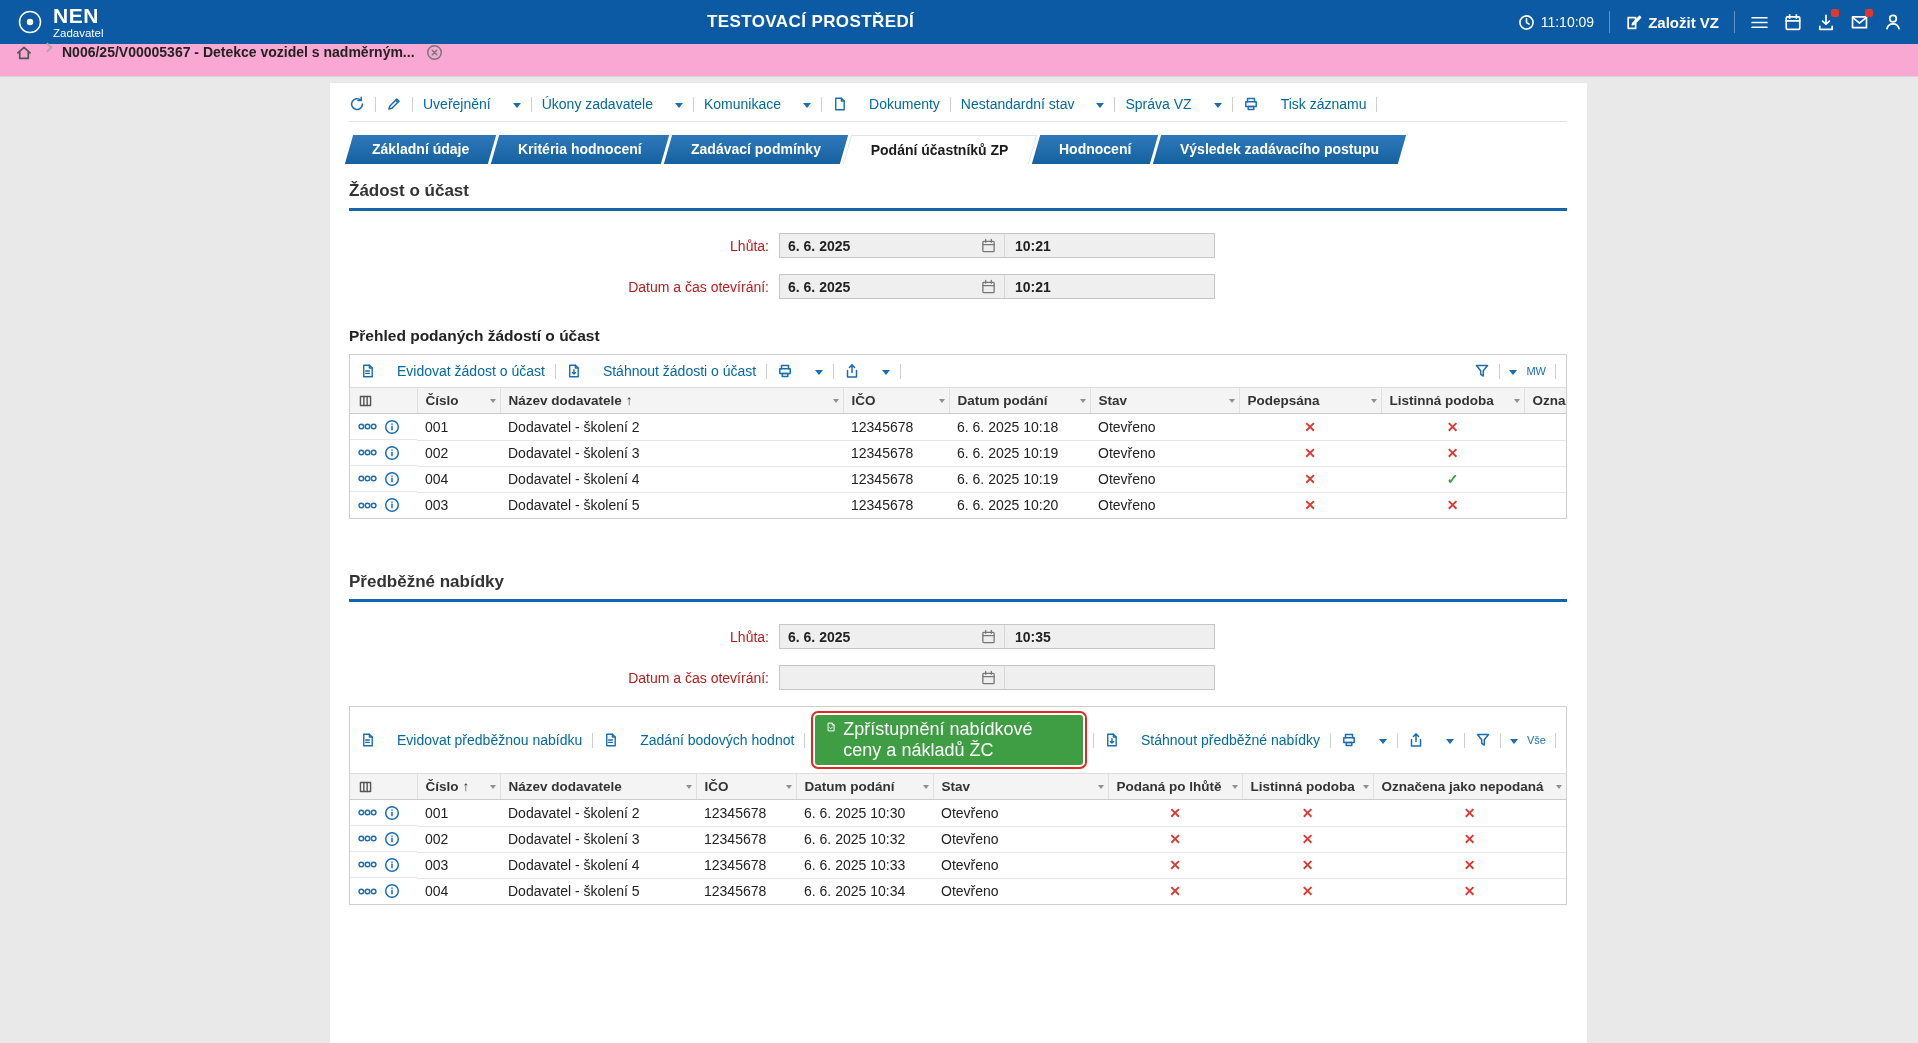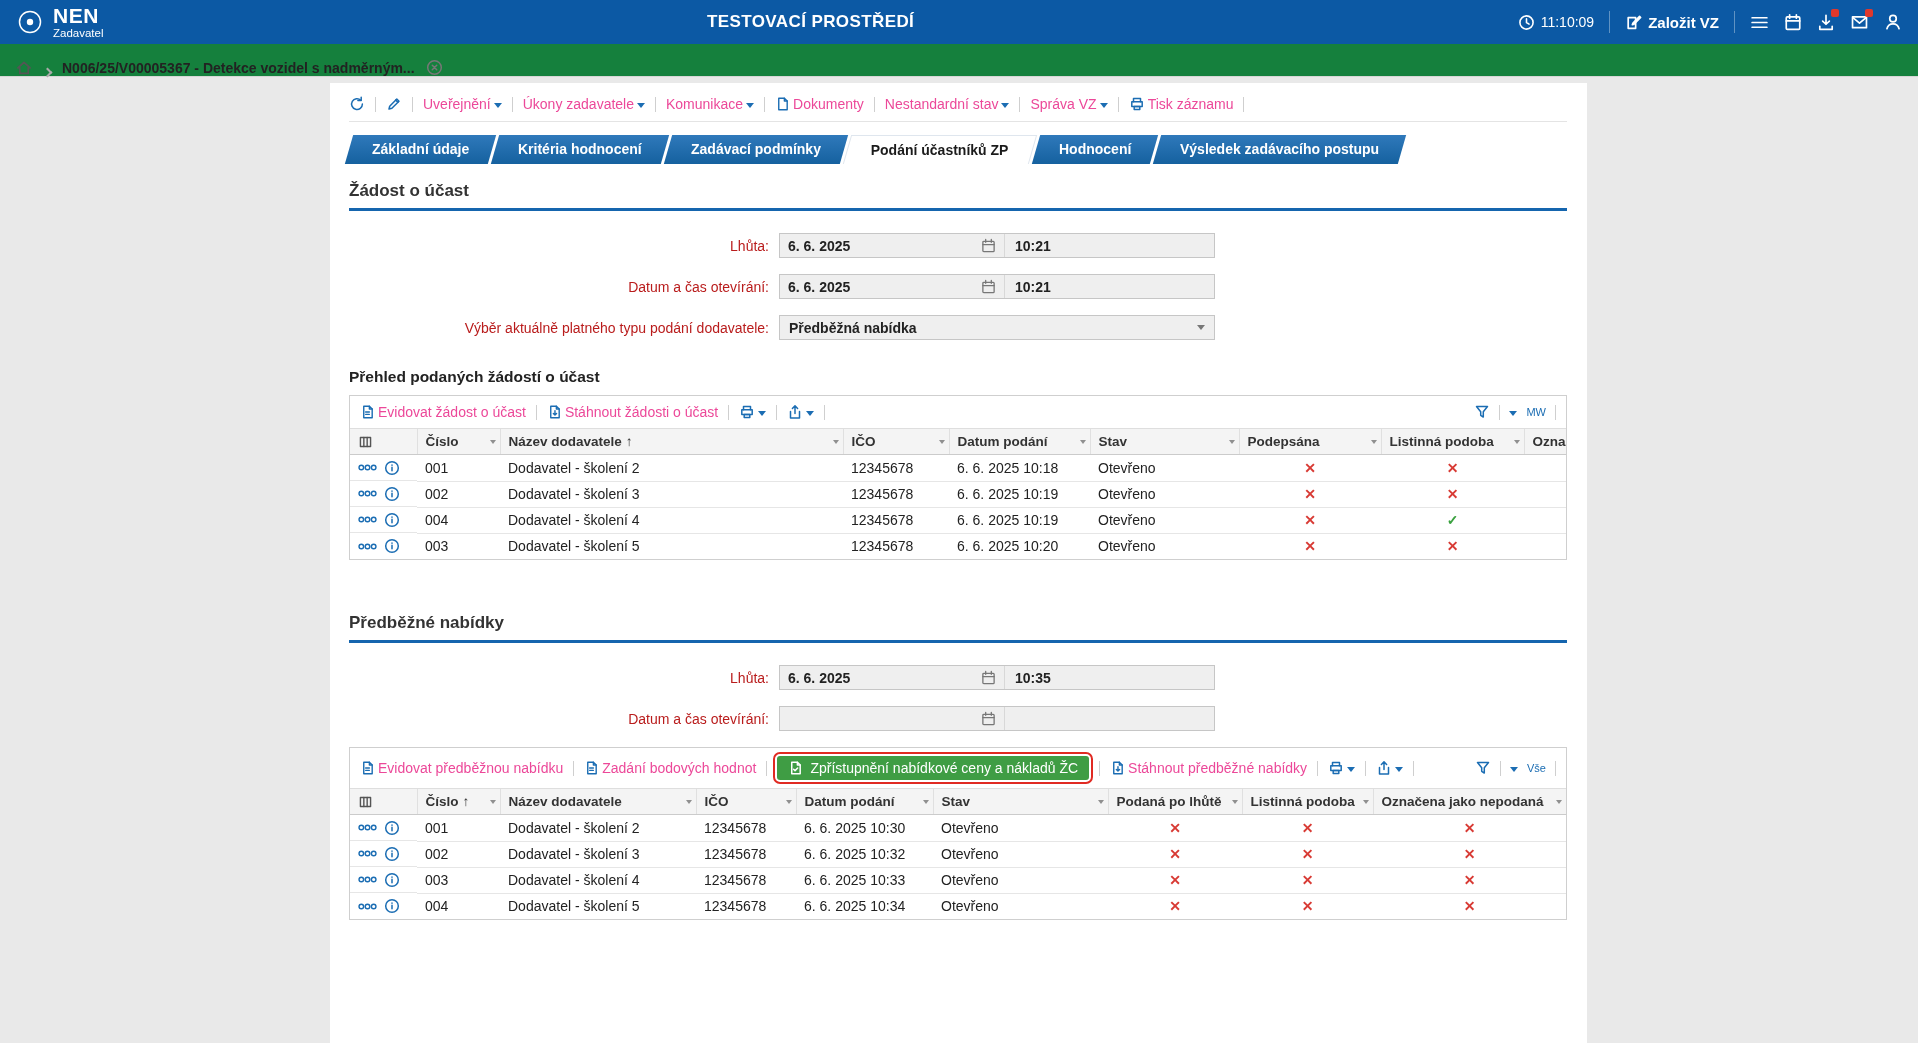--- a/index.html
+++ b/index.html
@@ -21,7 +21,7 @@
   .badge{position:absolute;top:-4px;right:-4px;width:8px;height:8px;background:#e0382c;border-radius:2px}
 
   
-  .breadcrumb{height:33px;background:#15803d;display:flex;align-items:flex-end;padding:0 15px;gap:11px;border-bottom:1px solid #d6d6d6}
+  .breadcrumb{height:33px;background:#f9a8d4;display:flex;align-items:flex-start;padding:0 15px;gap:11px;border-bottom:1px solid #d6d6d6}
   .crumb-text{font-weight:bold;font-size:14px;cursor:pointer}
   .crumb-sep{width:7px;height:7px;border-right:2px solid #aaa;border-top:2px solid #aaa;transform:rotate(45deg)}
 

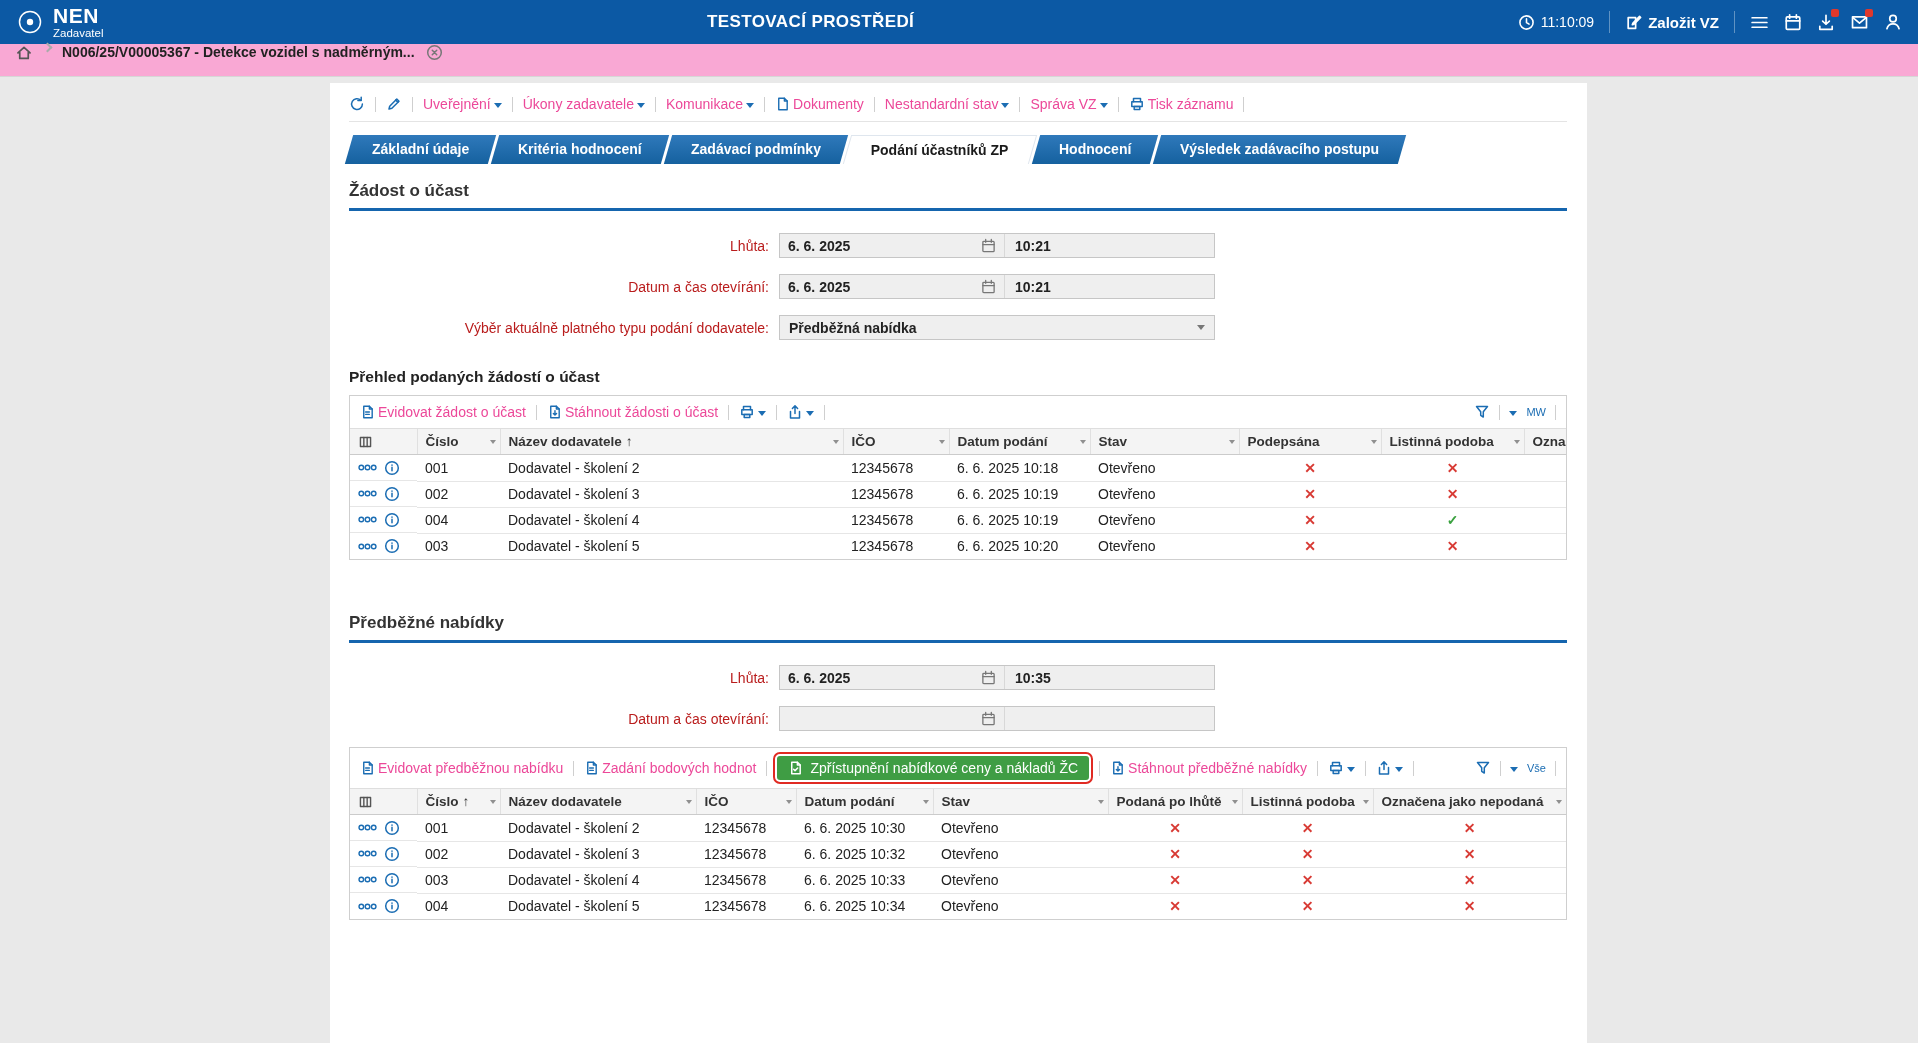--- a/index.html
+++ b/index.html
@@ -30,7 +30,7 @@
 
   
   .rec-toolbar{display:flex;align-items:center;gap:10px;padding:13px 0 9px;border-bottom:1px solid #e4e4e4}
-  .tlink{color:#ec4899;display:flex;align-items:center;gap:3px;cursor:pointer;white-space:nowrap}
+  .tlink{color:#0369a1;display:flex;align-items:center;gap:22px;cursor:pointer;white-space:nowrap}
   .sep{width:0;height:15px;border-left:1px solid #cfcfcf}
   .dd-caret{width:0;height:0;border-left:4px solid transparent;border-right:4px solid transparent;border-top:5px solid #1b6db3;margin-top:2px}
   .icon-link{display:flex;cursor:pointer}

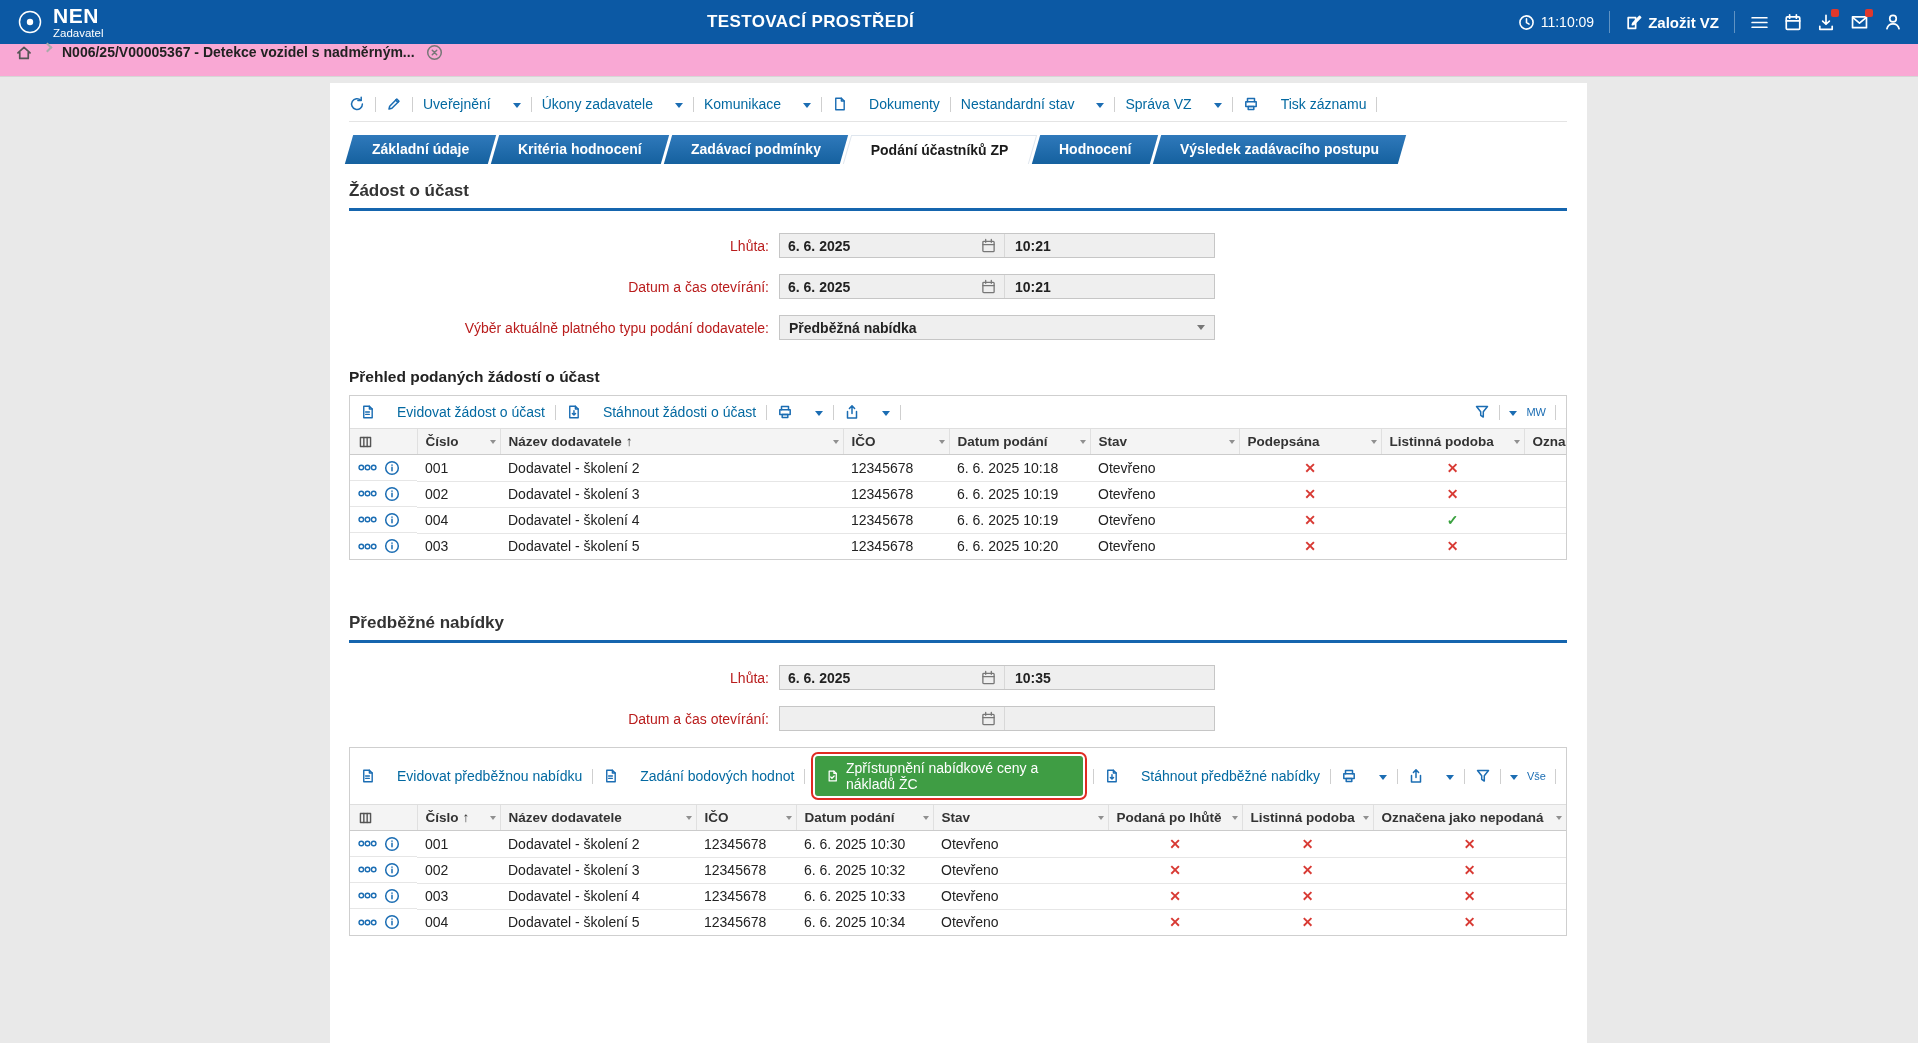--- a/index.html
+++ b/index.html
@@ -281,13 +281,6 @@
     </div>
   </div>
 
-  <div class="form-row">
-    <div class="form-label">Výběr aktuálně platného typu podání dodavatele:</div>
-    <div class="field select-field">
-      <span>Předběžná nabídka</span>
-      <i class="sel-caret"></i>
-    </div>
-  </div>
 
 
   <h3 class="tbl-title">Přehled podaných žádostí o účast</h3>

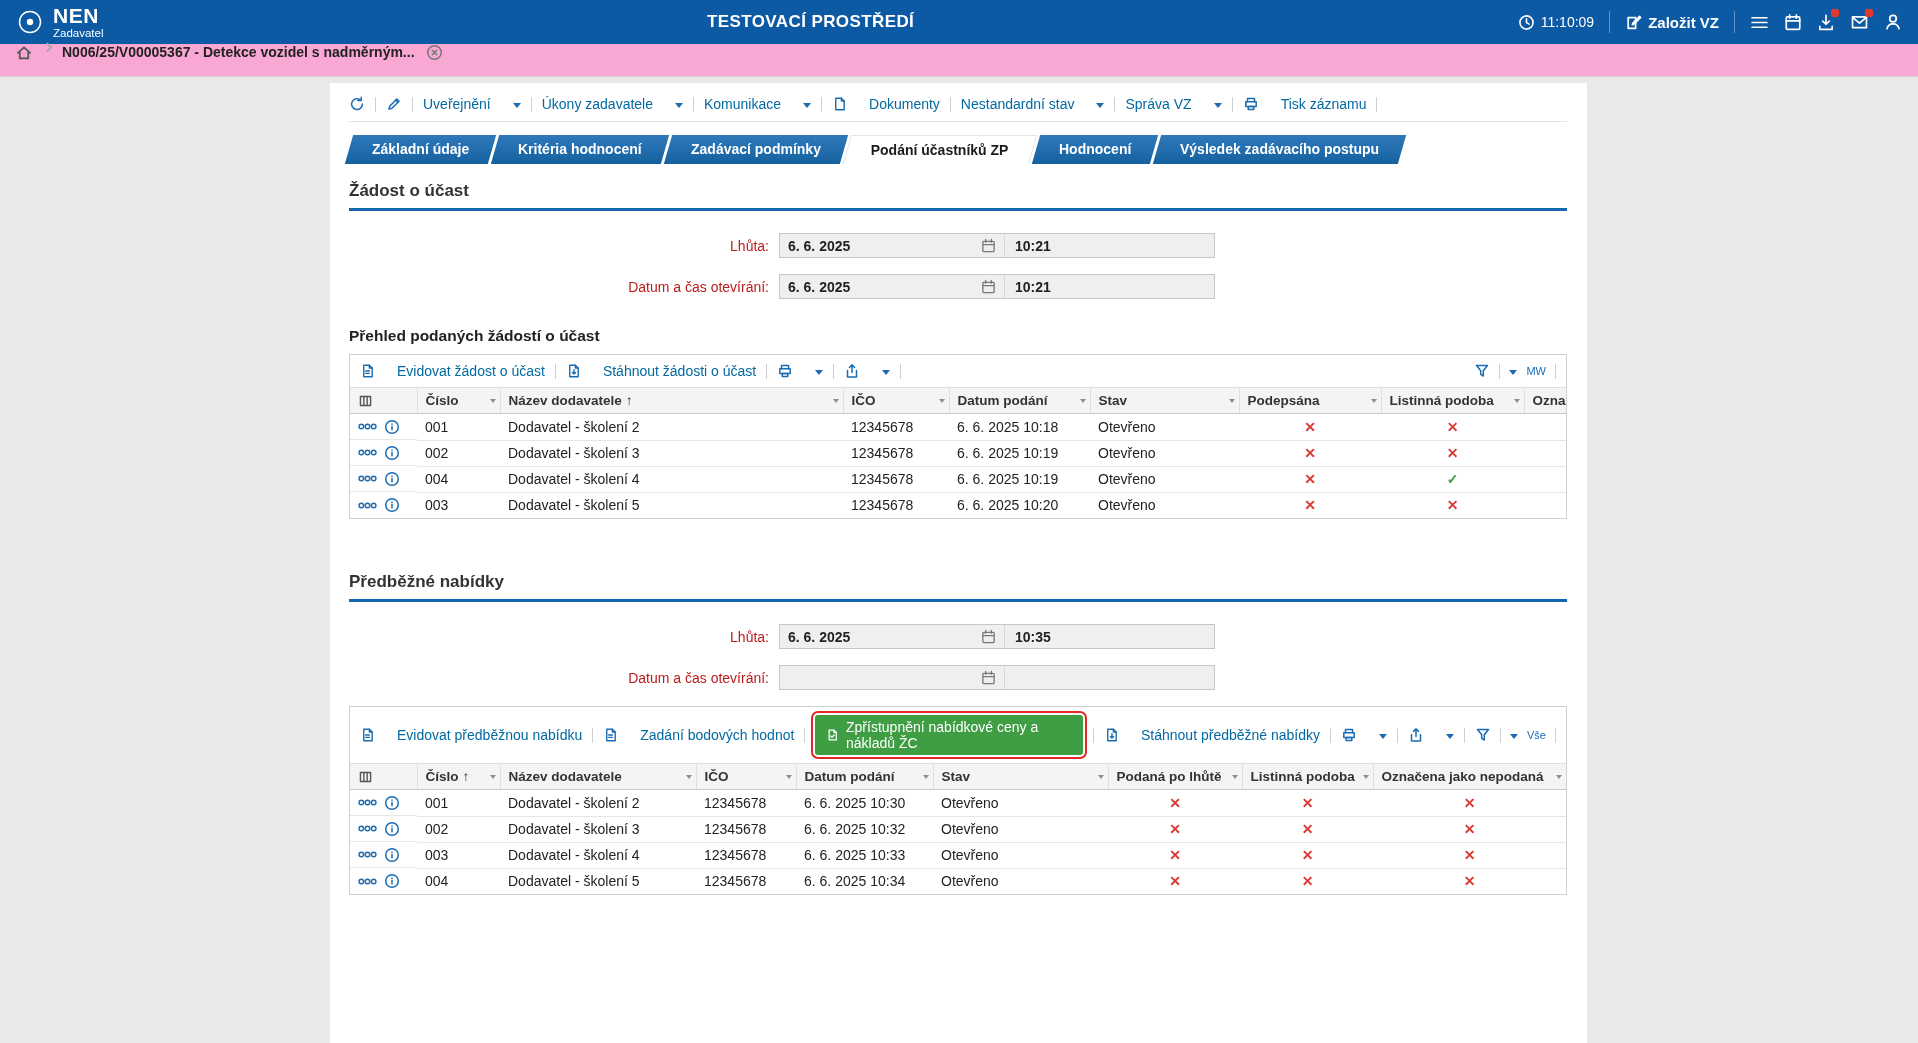--- a/index.html
+++ b/index.html
@@ -61,7 +61,7 @@
   .panel-toolbar{display:flex;align-items:center;gap:10px;padding:8px 10px;border-bottom:1px solid #dedede}
   .right-tools{margin-left:auto;display:flex;align-items:center;gap:9px}
   .view-label{color:#1b6db3;font-size:11px}
-  .btn-green{display:flex;align-items:center;gap:7px;background:#3f9d44;color:#fff;font-size:14px;padding:4px 11px;border-radius:3px;outline:2px solid #e02a22;outline-offset:2px;cursor:pointer;margin:0 0}
+  .btn-green{display:flex;gap:7px;background:#3f9d44;color:#fff;font-size:18px;padding:4px 11px;border-radius:3px;outline:2px solid #e02a22;outline-offset:2px;cursor:pointer;margin:0 0}
   .t-wrap{overflow:hidden;width:100%}
   table{border-collapse:collapse;table-layout:fixed}
   .t1{width:1324px}

